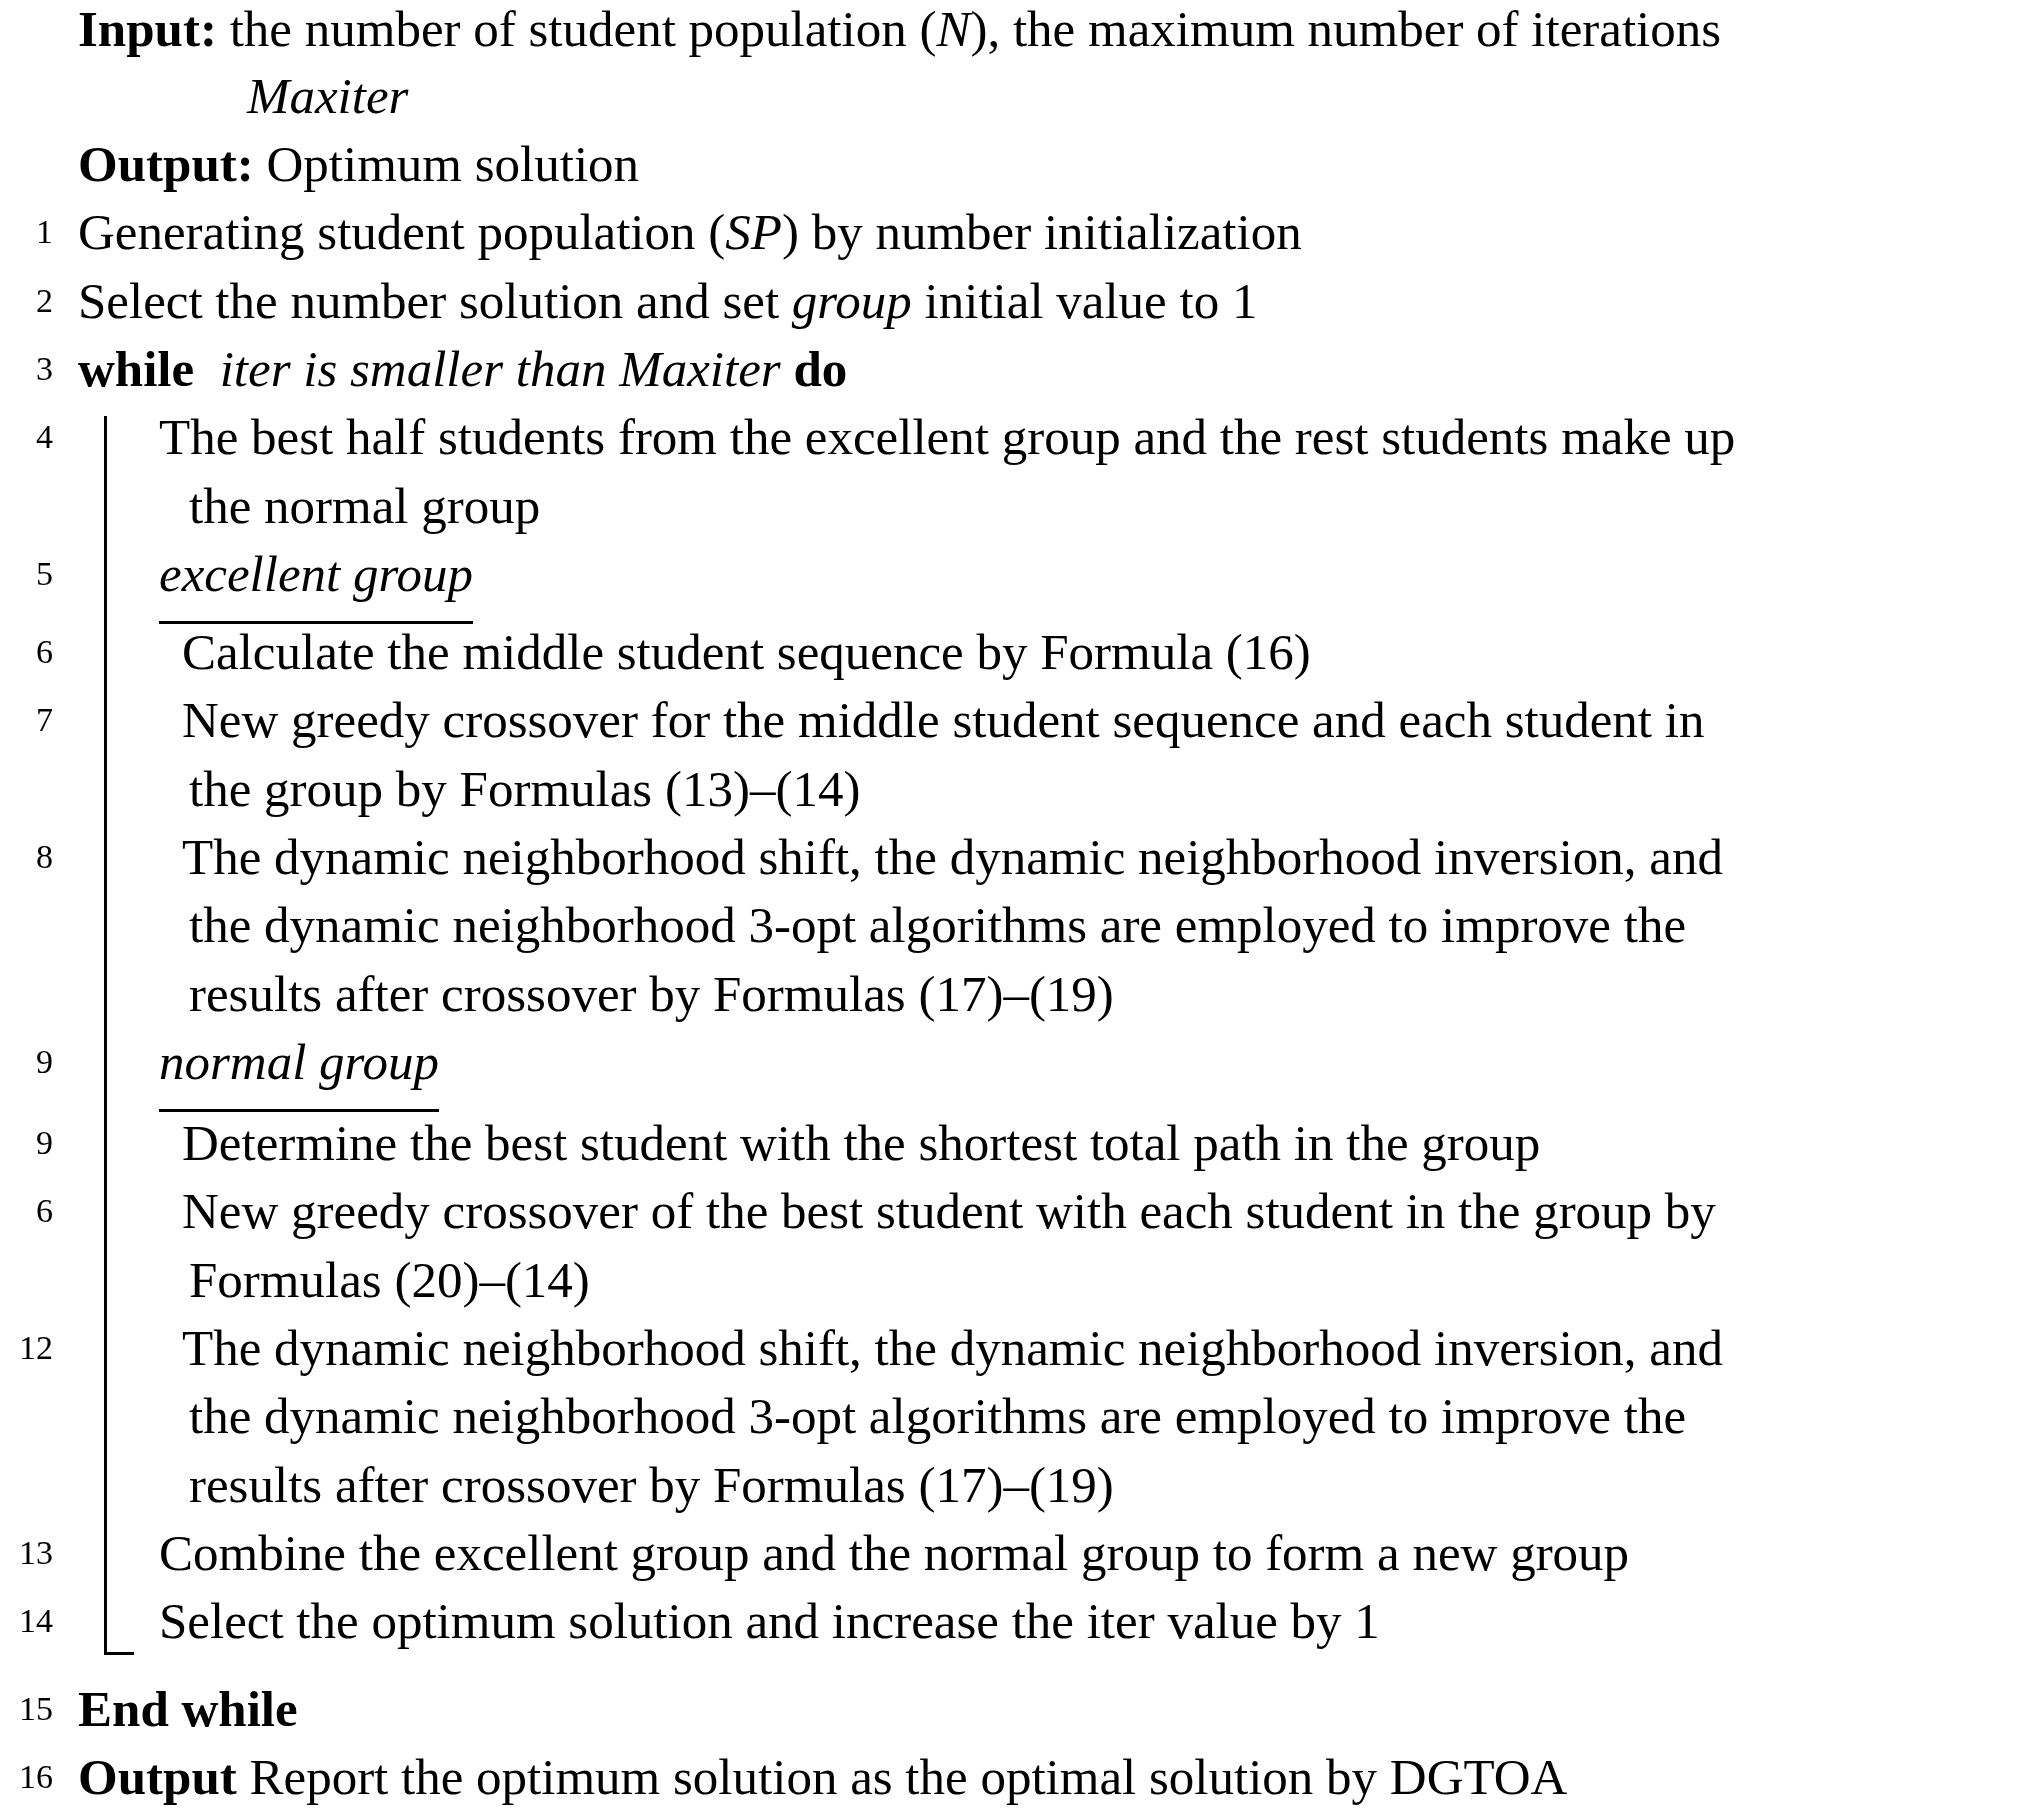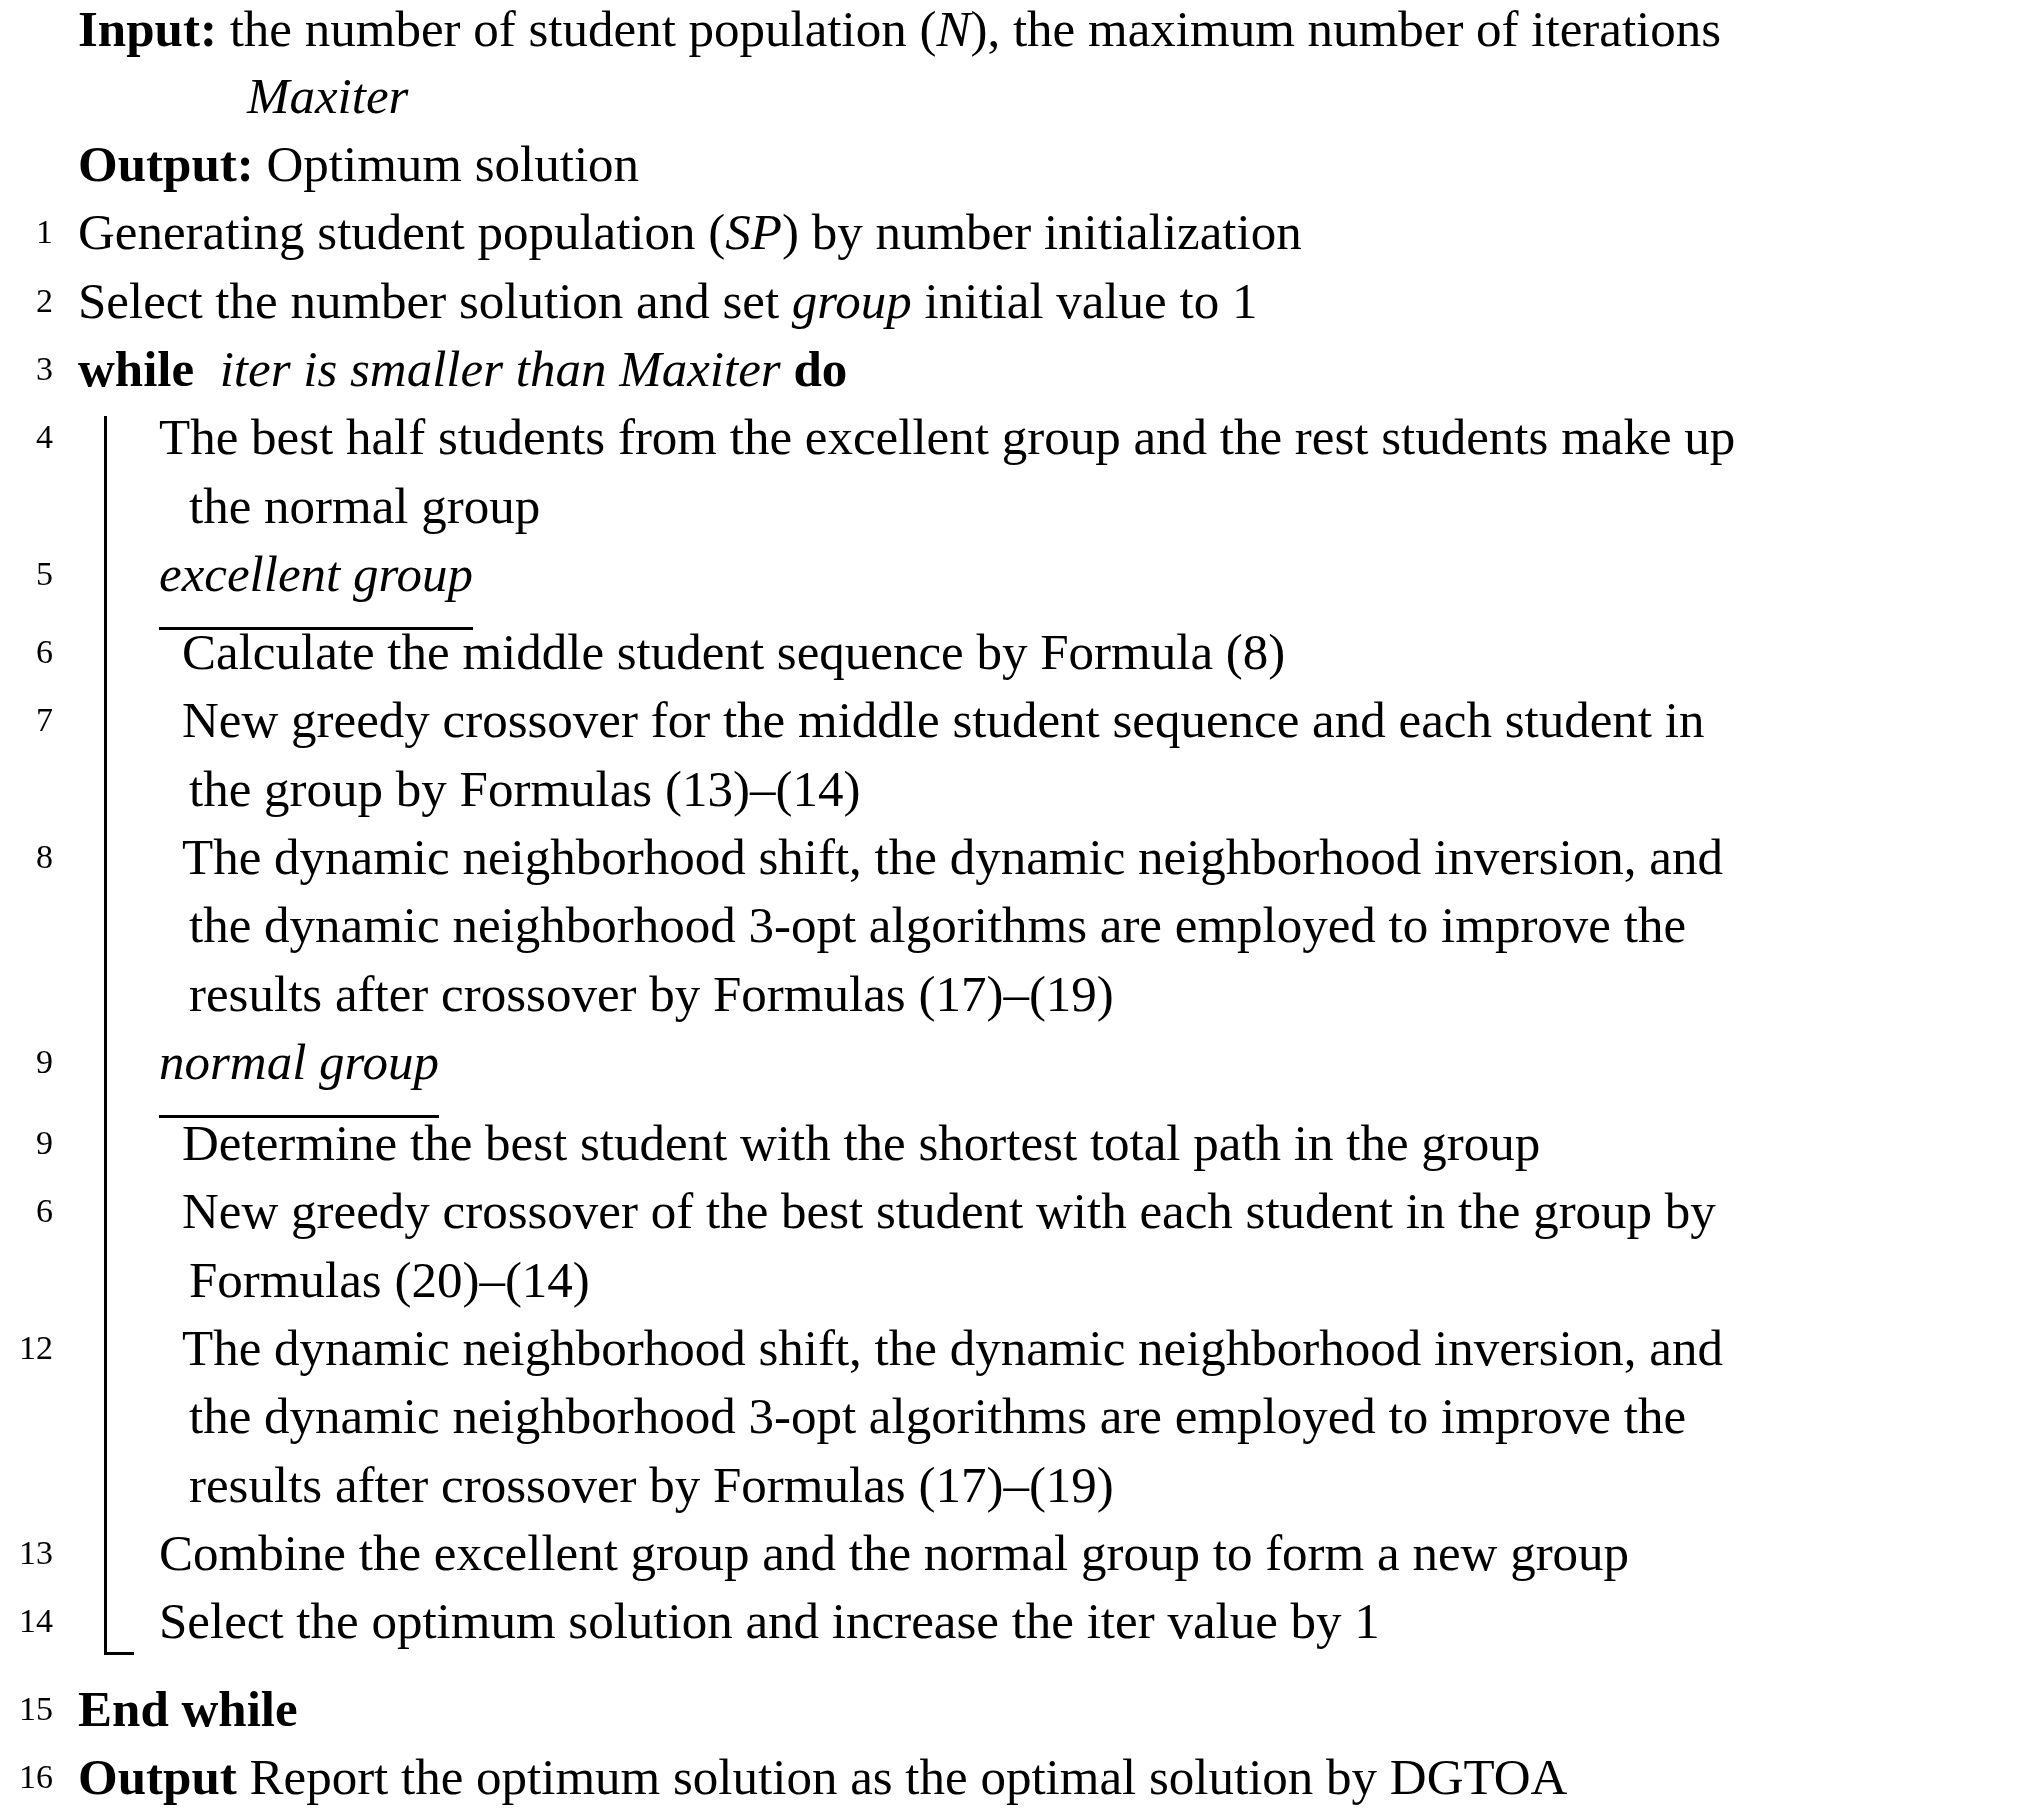--- a/index.html
+++ b/index.html
@@ -20,7 +20,7 @@
   .txt { position: absolute; }
   .b { font-weight: bold; }
   .i { font-style: italic; }
-  .ul { border-bottom: 3.3px solid #000; padding-bottom: 19px; }
+  .ul { border-bottom: 3.3px solid #000; padding-bottom: 13px; }
   .vbar { position: absolute; left: 104px; top: 416px; width: 3.3px; height: 1239px; background: #000; }
   .vfoot { position: absolute; left: 104px; top: 1652px; width: 30px; height: 3.3px; background: #000; }
 </style>

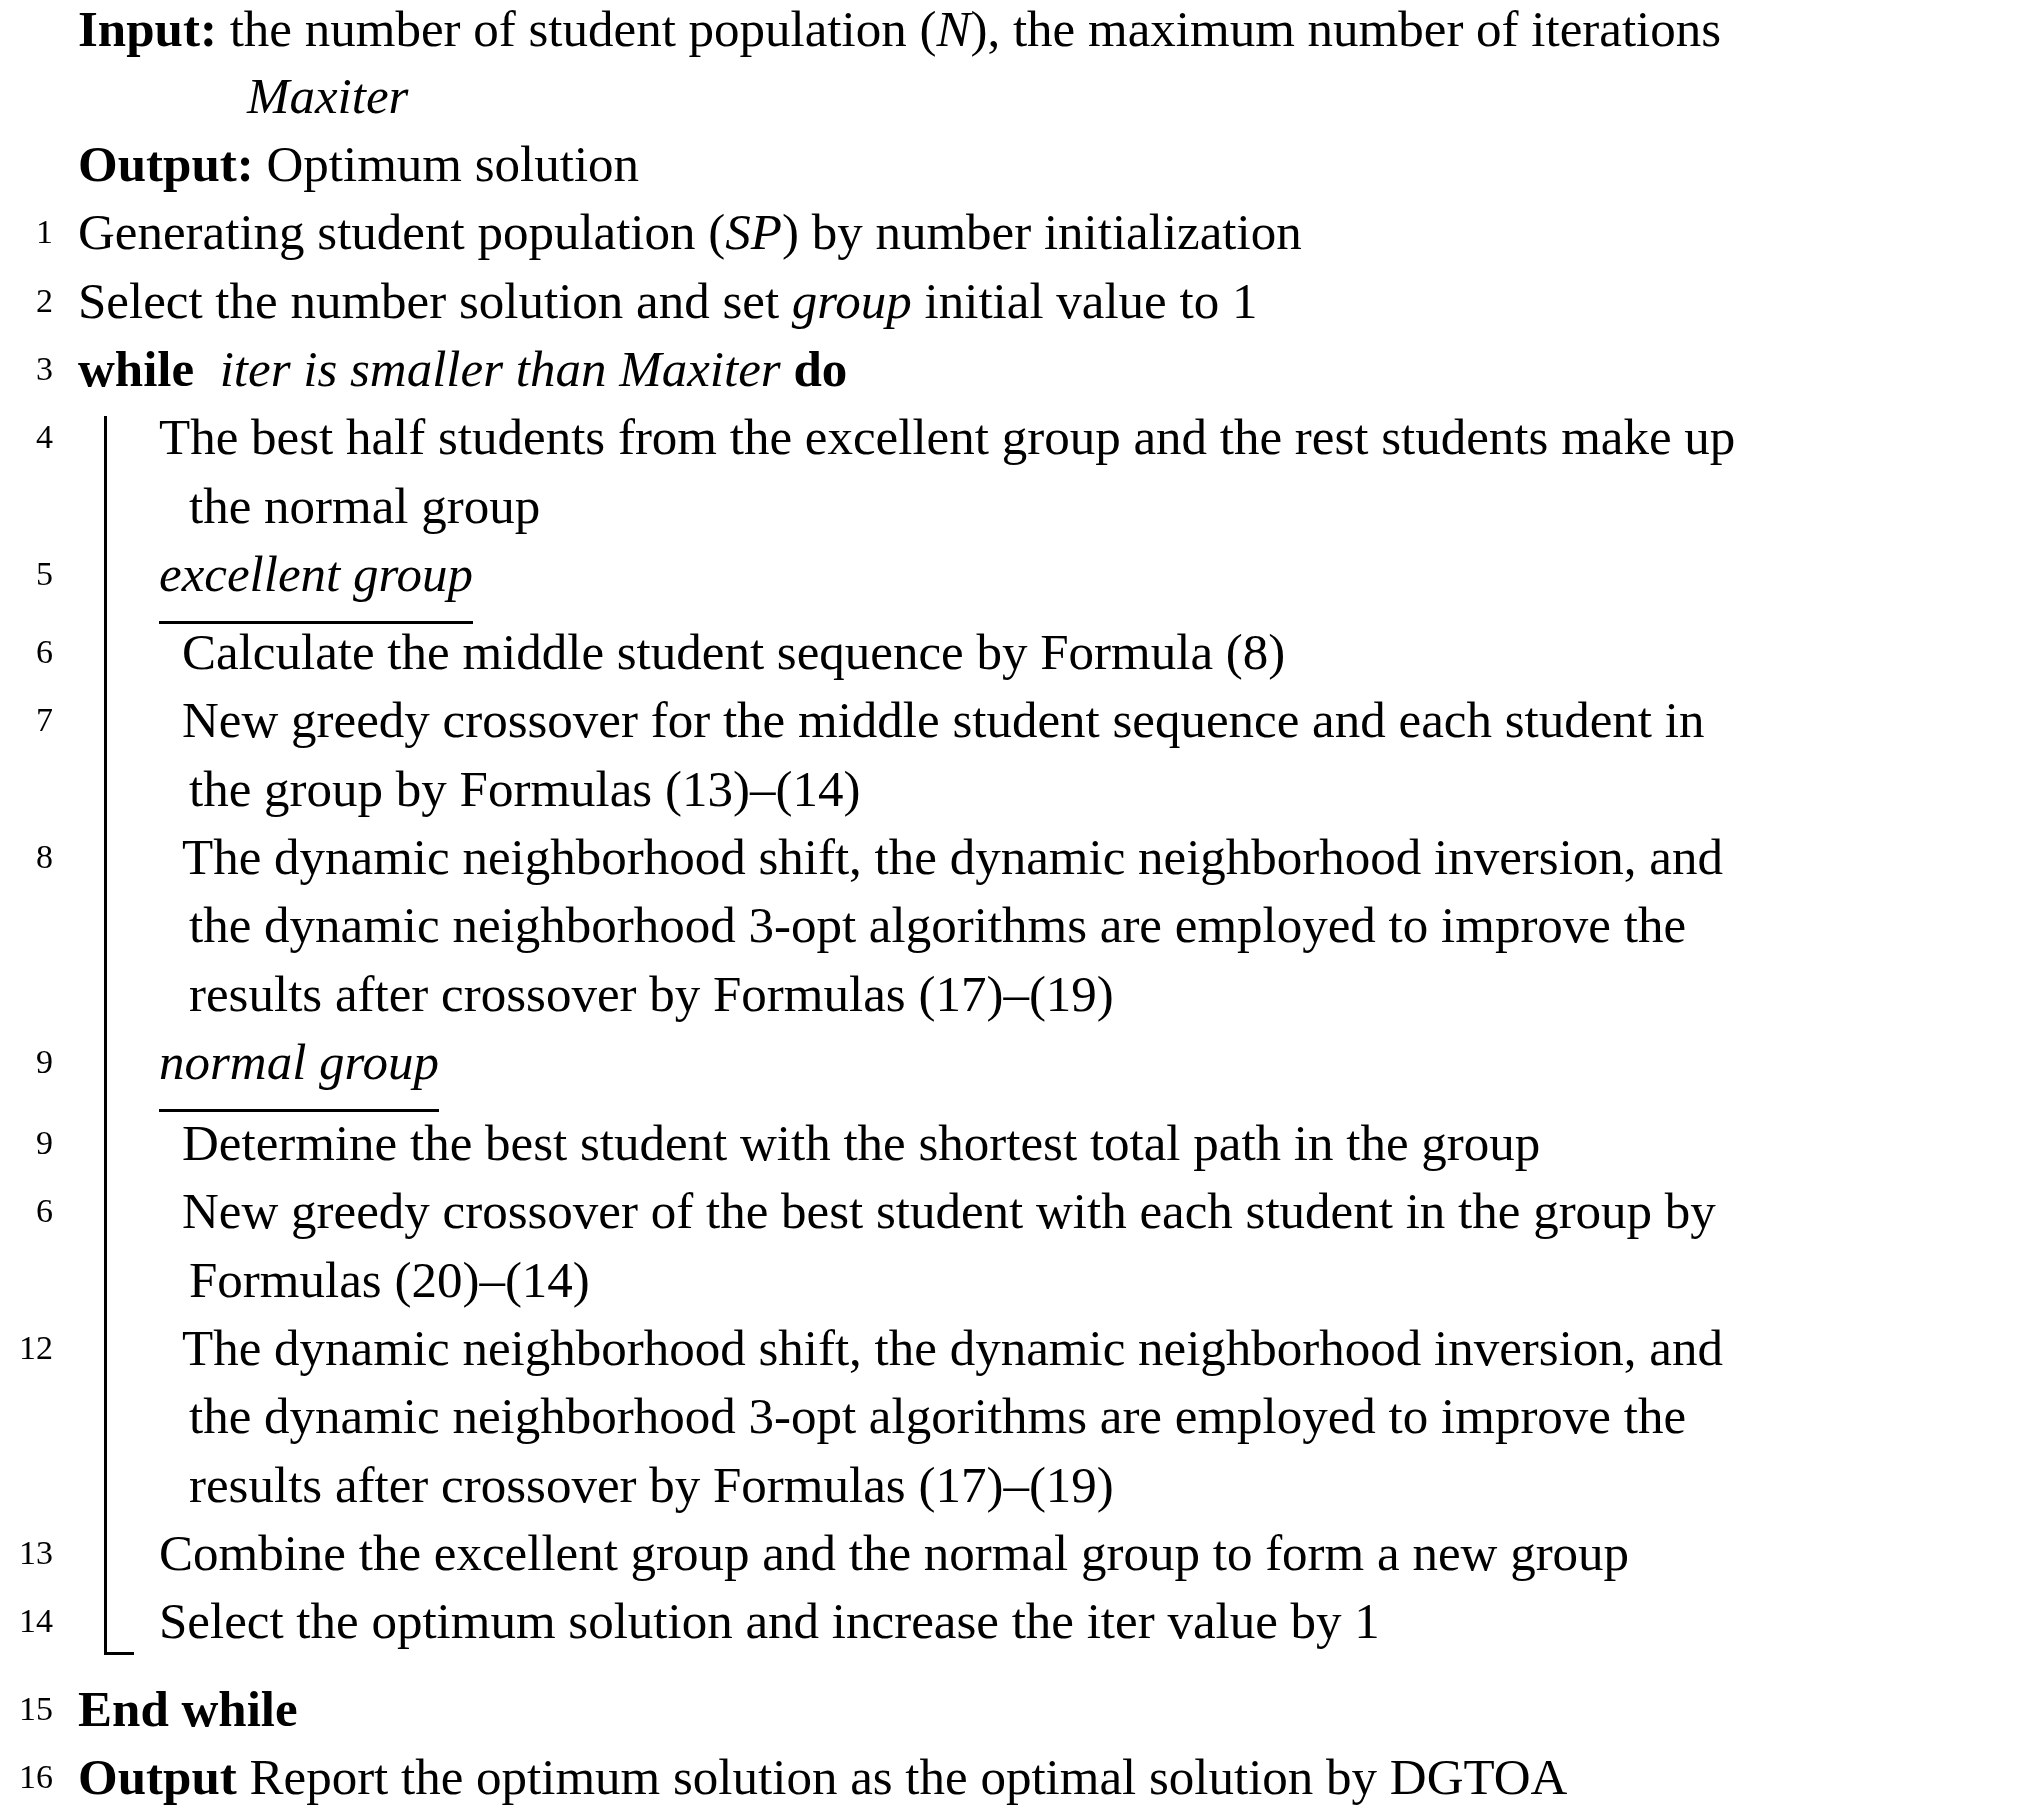--- a/index.html
+++ b/index.html
@@ -75,7 +75,7 @@
   </div>
   <div class="line" style="top:618px">
     <span class="num">6</span>
-    <span class="txt" style="left:182px">Calculate the middle student sequence by Formula (8)</span>
+    <span class="txt" style="left:182px">Calculate the middle student sequence by Formula (16)</span>
   </div>
   <div class="line" style="top:686px">
     <span class="num">7</span>

